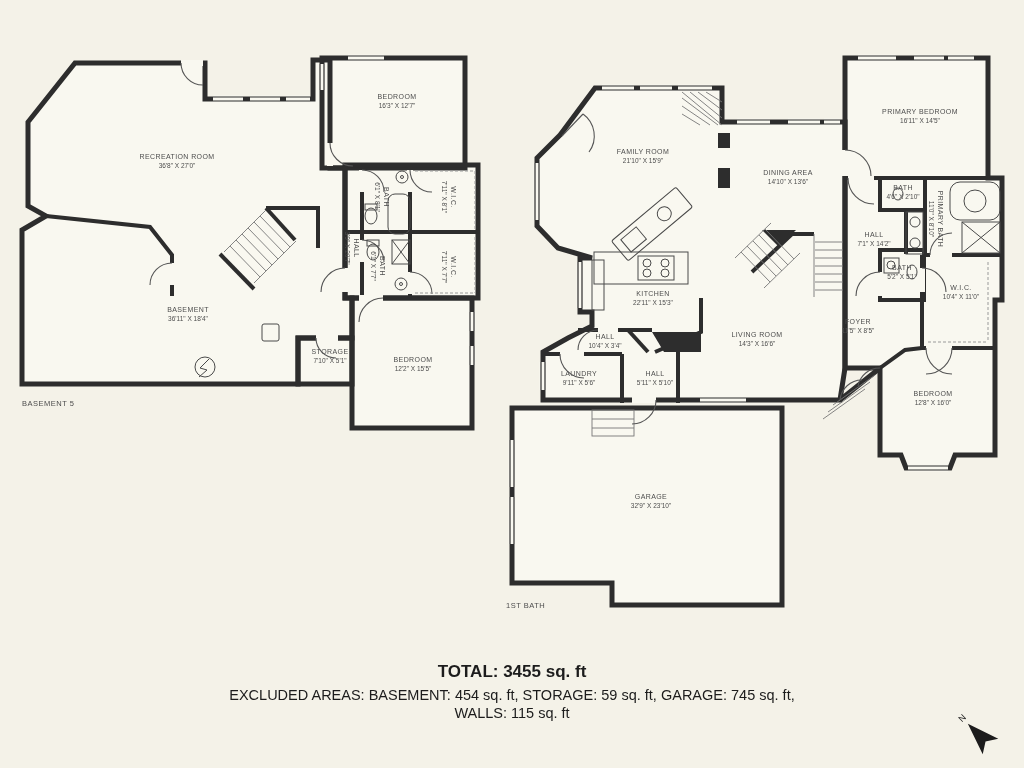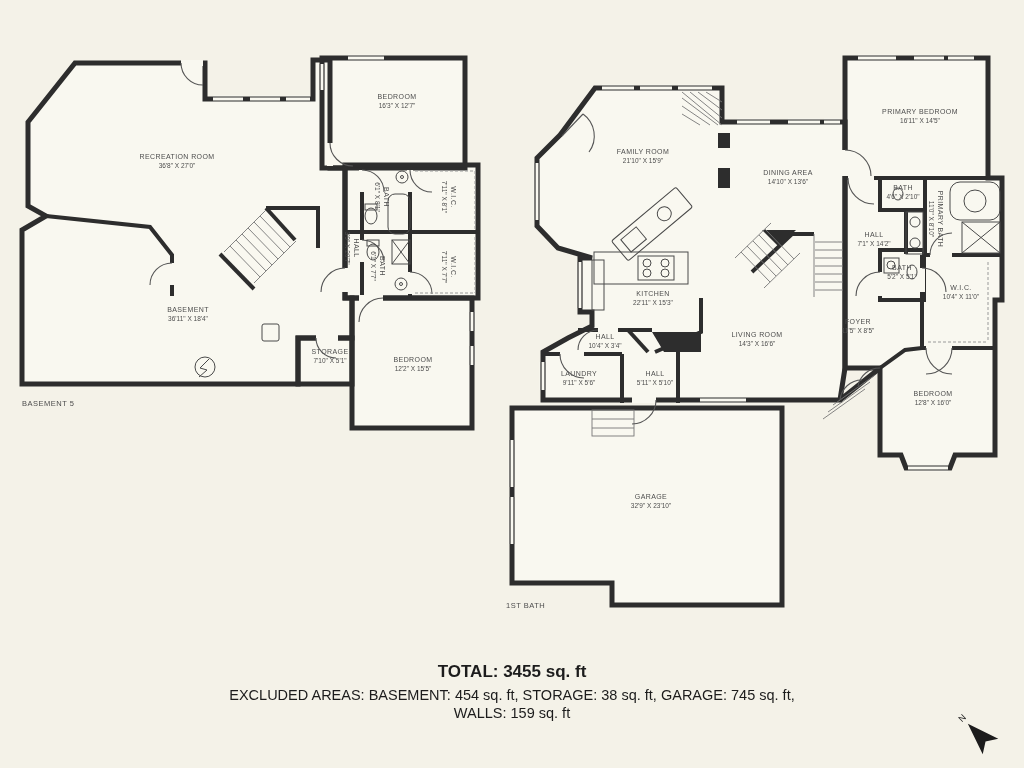--- a/index.html
+++ b/index.html
@@ -381,7 +381,7 @@
 
 <div class="summary">
   <div class="total">TOTAL: 3455 sq. ft</div>
-  <div class="line">EXCLUDED AREAS: BASEMENT: 454 sq. ft, STORAGE: 38 sq. ft, GARAGE: 745 sq. ft,</div>
+  <div class="line">EXCLUDED AREAS: BASEMENT: 454 sq. ft, STORAGE: 59 sq. ft, GARAGE: 745 sq. ft,</div>
   <div class="line">WALLS: 159 sq. ft</div>
 </div>
 

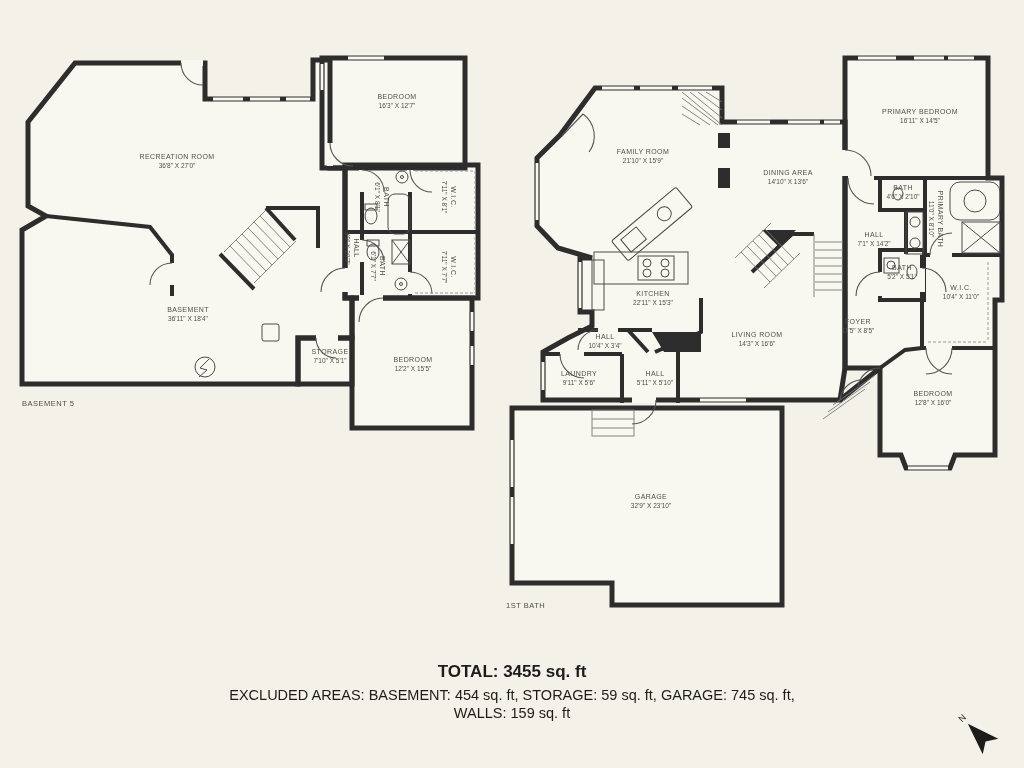--- a/index.html
+++ b/index.html
@@ -382,7 +382,7 @@
 <div class="summary">
   <div class="total">TOTAL: 3455 sq. ft</div>
   <div class="line">EXCLUDED AREAS: BASEMENT: 454 sq. ft, STORAGE: 59 sq. ft, GARAGE: 745 sq. ft,</div>
-  <div class="line">WALLS: 159 sq. ft</div>
+  <div class="line">WALLS: 115 sq. ft</div>
 </div>
 
 </body></html>

